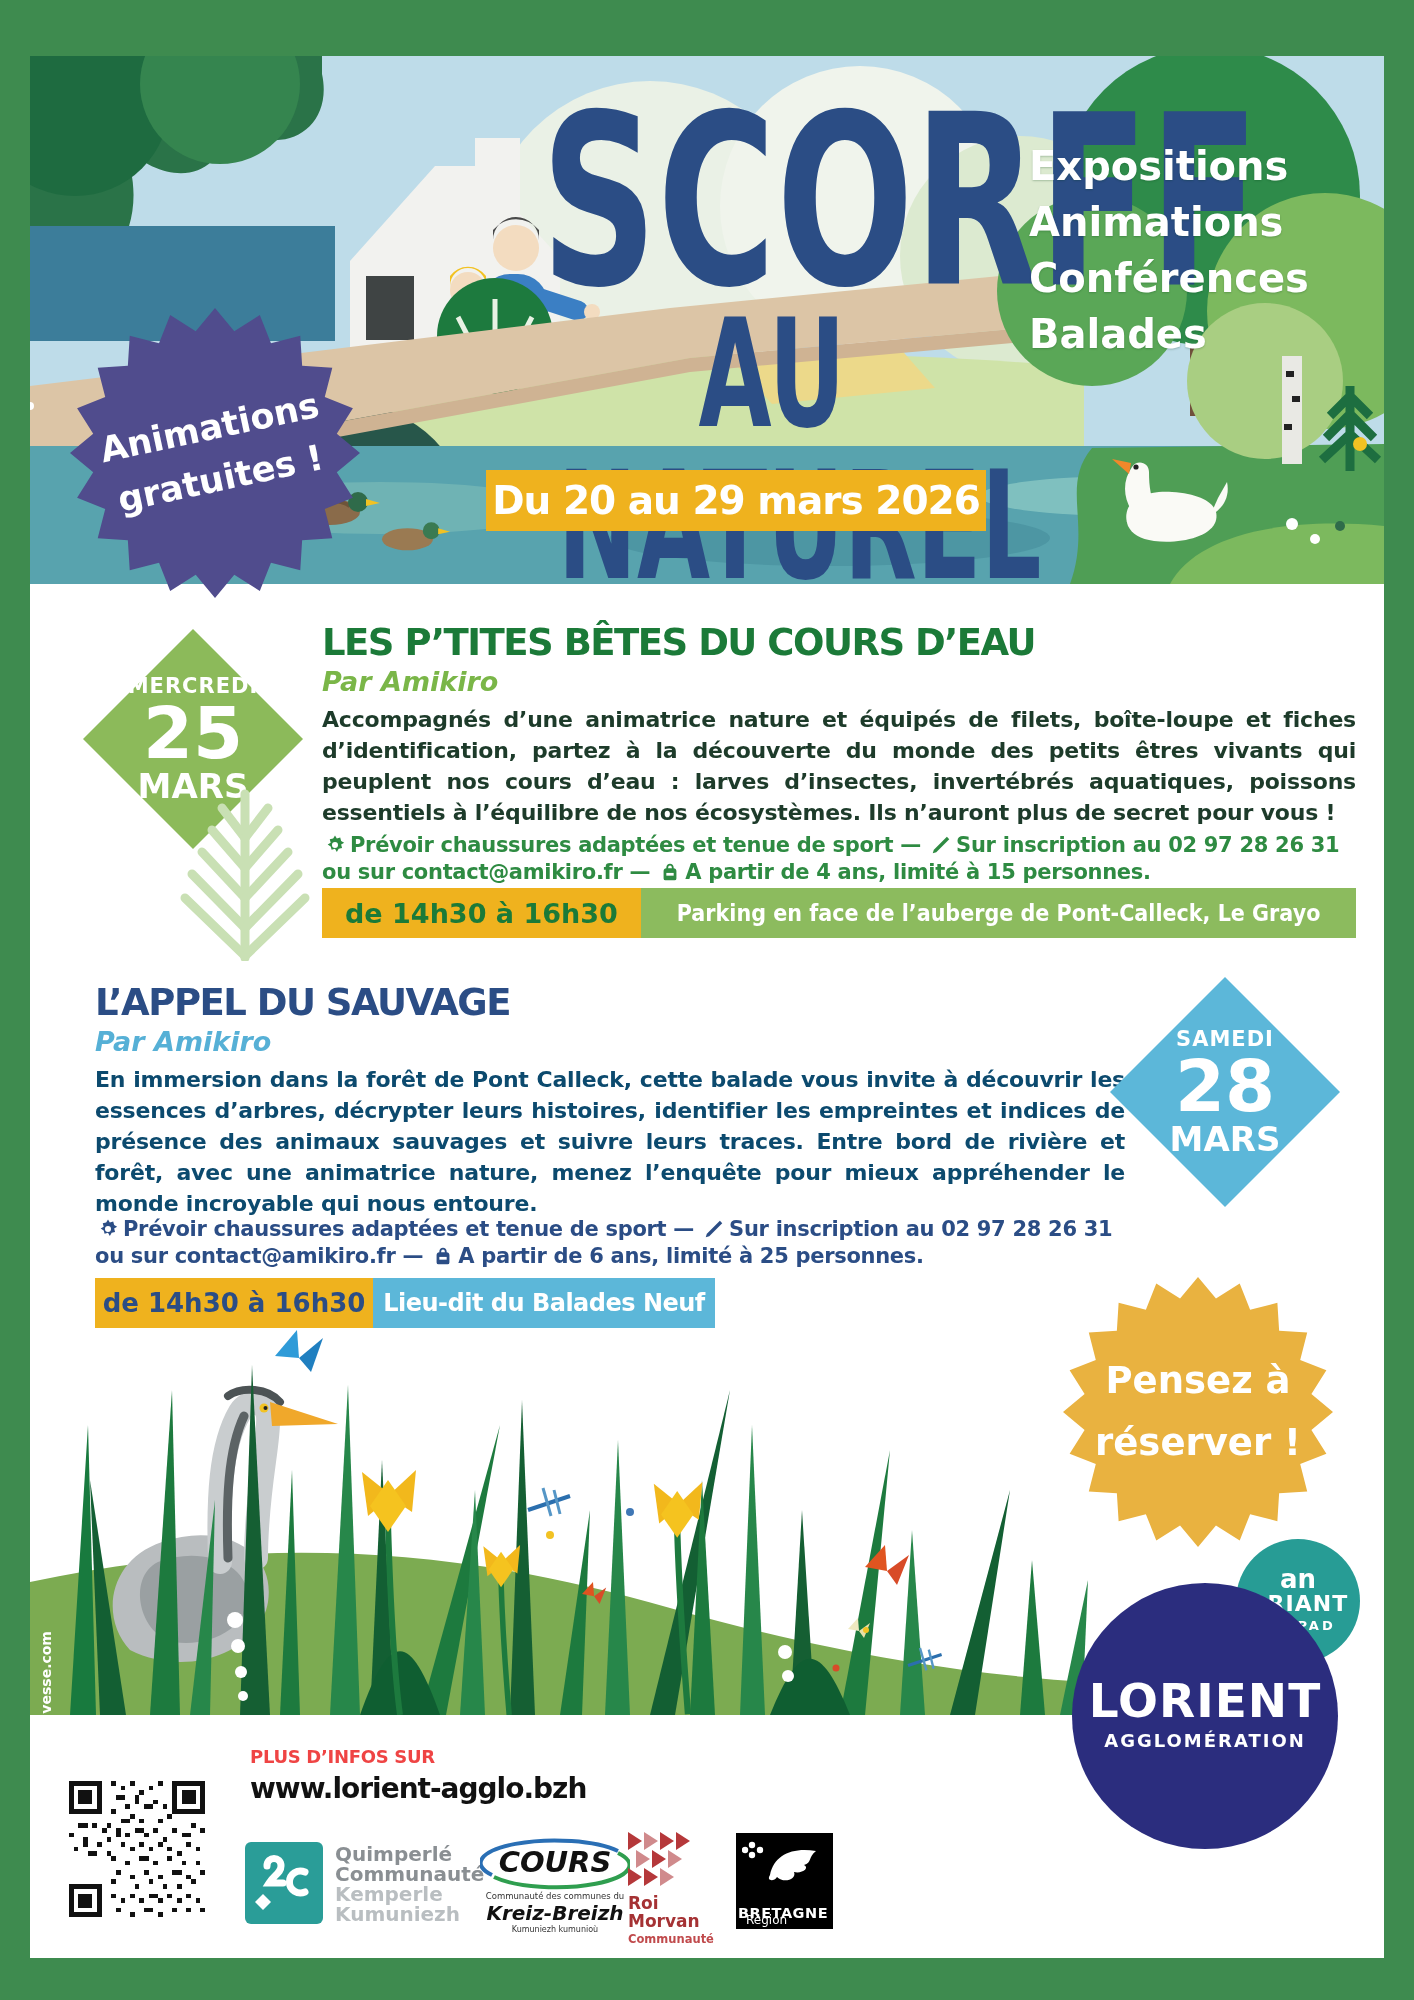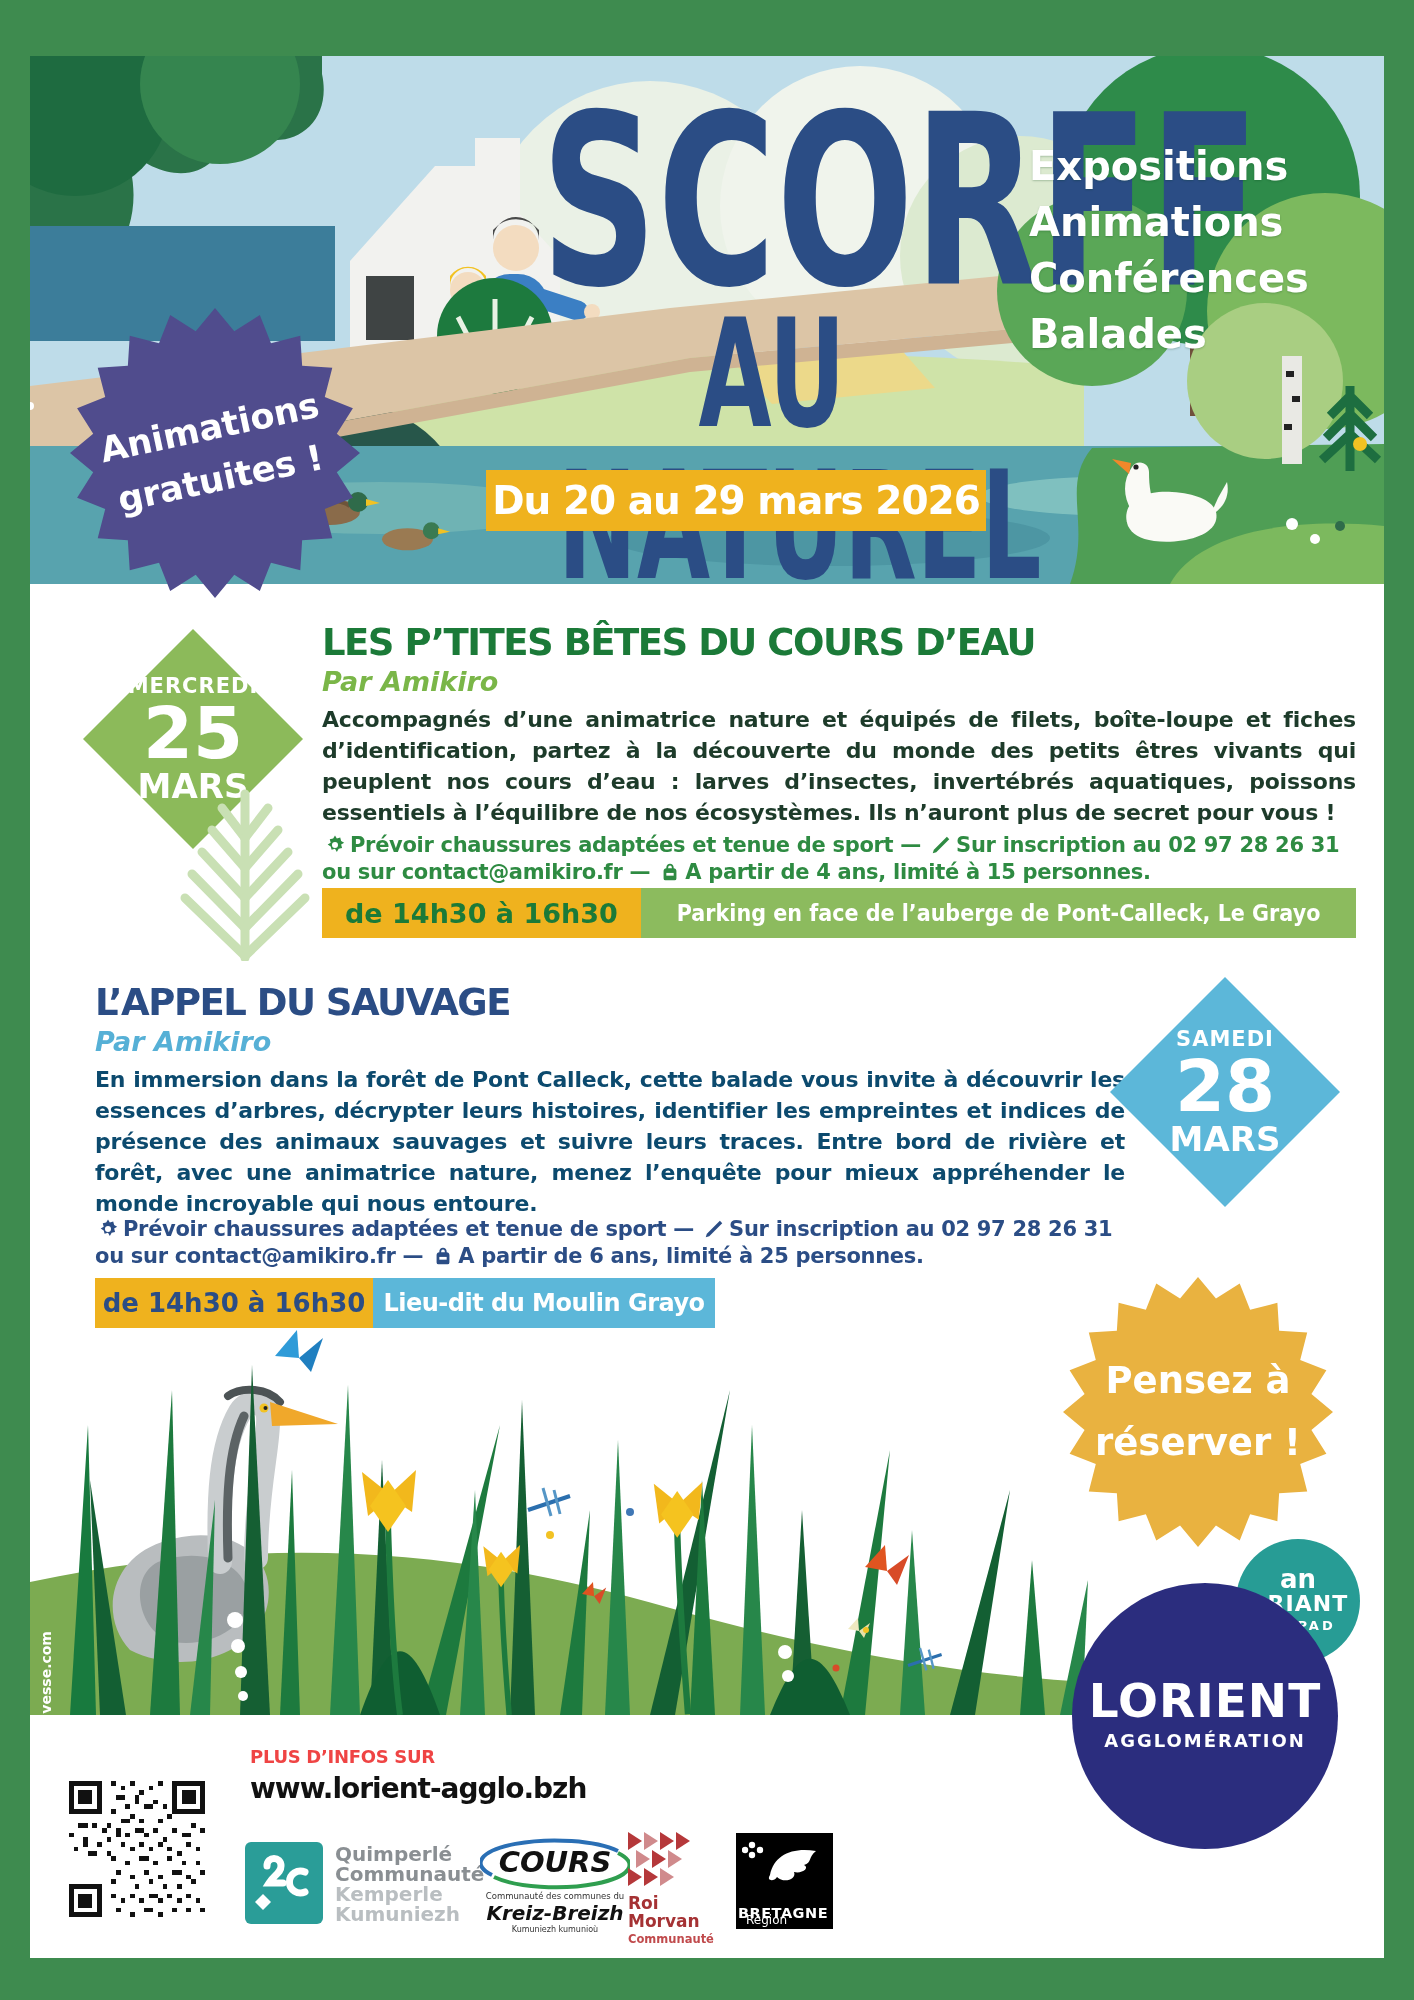--- a/index.html
+++ b/index.html
@@ -315,7 +315,7 @@
             <span>de 14h30 à 16h30</span>
           </div>
         <div class="seg seg-loc">
-            <span>Lieu-dit du Moulin Grayo</span>
+            <span>Lieu-dit du Balades Neuf</span>
           </div>
       </div>
       <div class="diamond d2">

